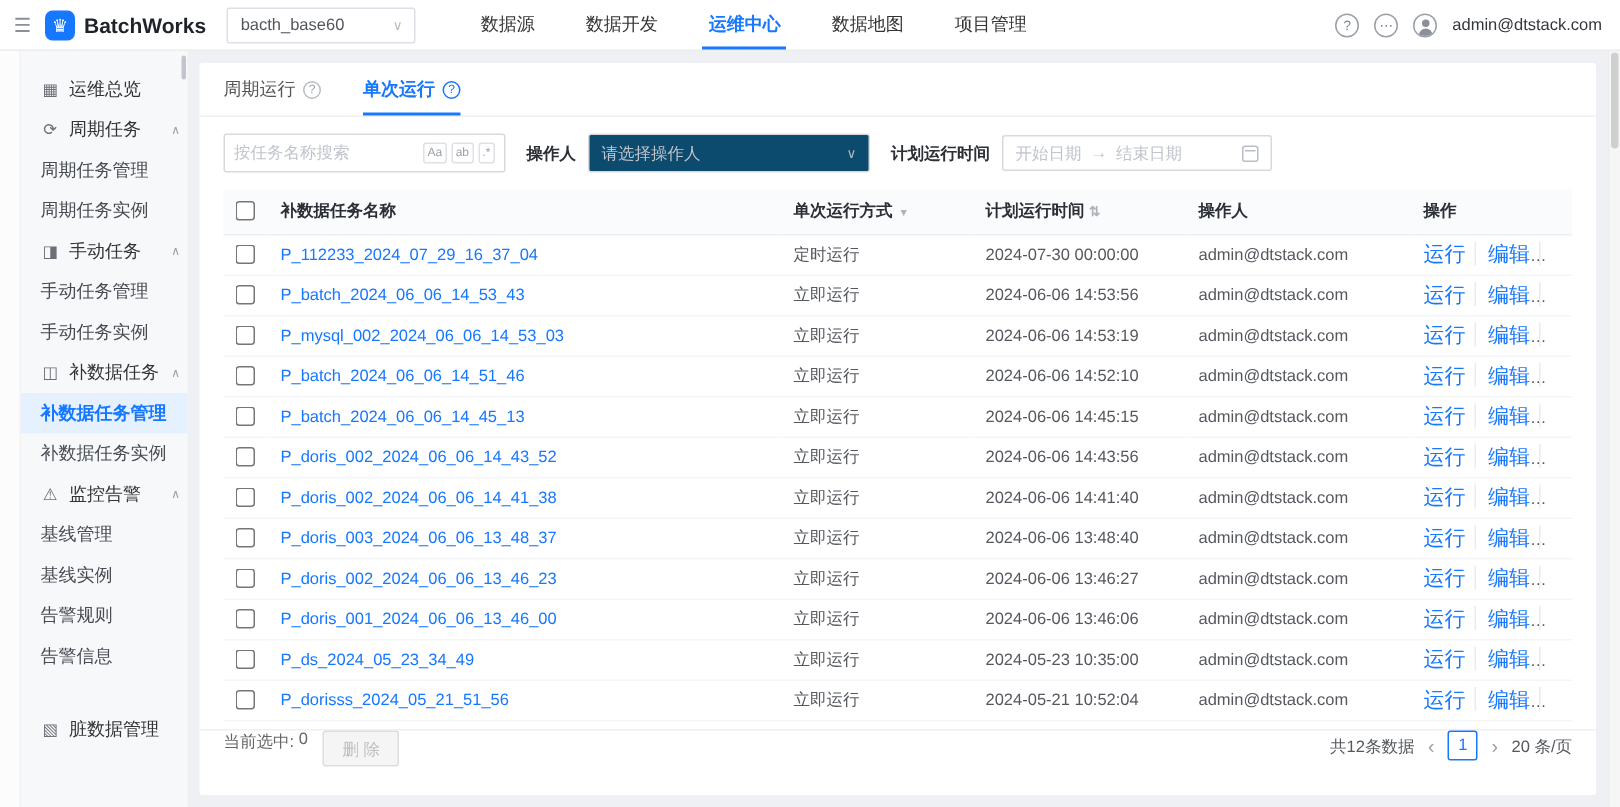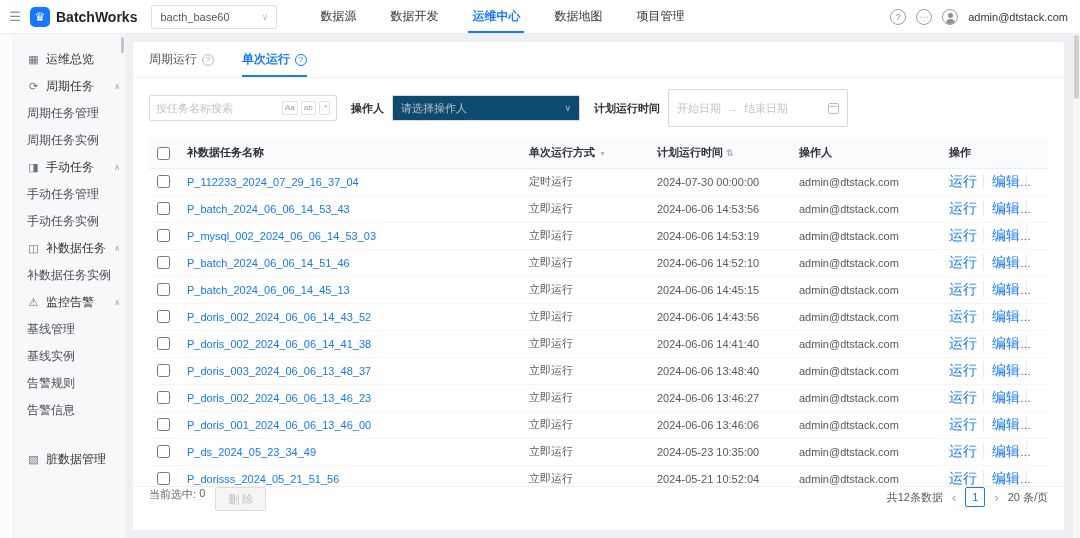--- a/index.html
+++ b/index.html
@@ -65,7 +65,7 @@
   .filter-label{font-weight:bold;font-size:11px;color:#2b2f36;white-space:nowrap;}
   .select{width:188px;height:26px;border:1px solid #d9d9d9;border-radius:2px;display:flex;align-items:center;
           justify-content:space-between;padding:0 8px;color:#c0c4cc;font-size:11px;cursor:pointer;background:#0c4a6e;}
-  .range{width:180px;height:38px;border:1px solid #d9d9d9;border-radius:2px;display:flex;align-items:center;
+  .range{width:180px;height:24px;border:1px solid #d9d9d9;border-radius:2px;display:flex;align-items:center;
          gap:6px;padding:0 8px;color:#c0c4cc;font-size:11px;background:#fff;}
   .cal{width:11px;height:11px;border:1px solid #b9bdc4;border-radius:2px;position:relative;margin-left:auto;flex:none;}
   .cal::before{content:'';position:absolute;top:2px;left:1px;right:1px;height:1px;background:#b9bdc4;}

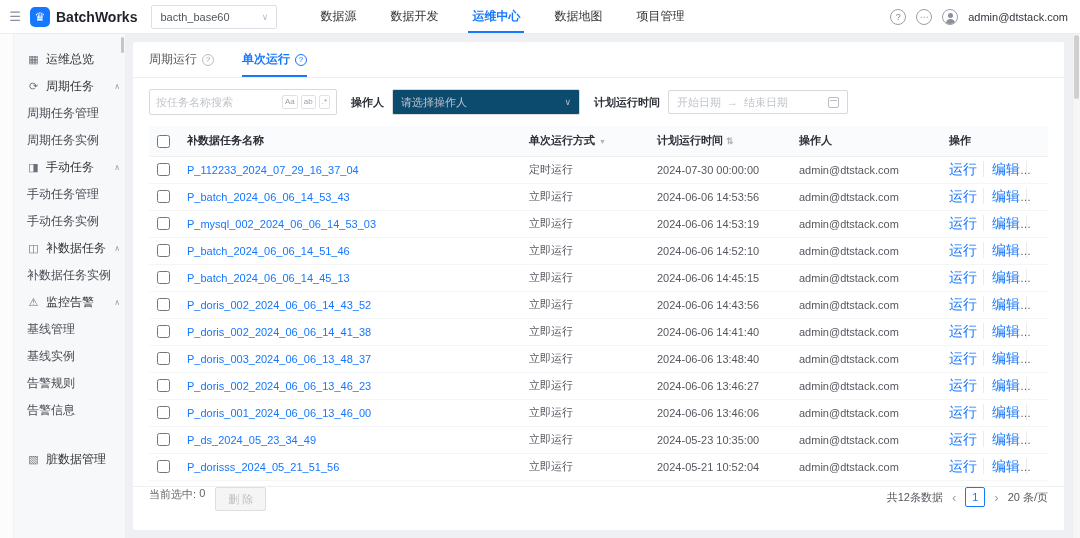--- a/index.html
+++ b/index.html
@@ -177,6 +177,9 @@
             <span class="sb-label" data-name="sidebar-item-label">补数据任务</span>
             <span class="sb-caret" data-name="chevron-up-icon">∧</span>
           </div>
+          <div class="sb-item sb-child active" data-name="sidebar-item-patch-data-task-manage">
+            <span class="sb-label" data-name="sidebar-item-label">补数据任务管理</span>
+          </div>
           <div class="sb-item sb-child" data-name="sidebar-item-patch-data-task-instance">
             <span class="sb-label" data-name="sidebar-item-label">补数据任务实例</span>
           </div>

